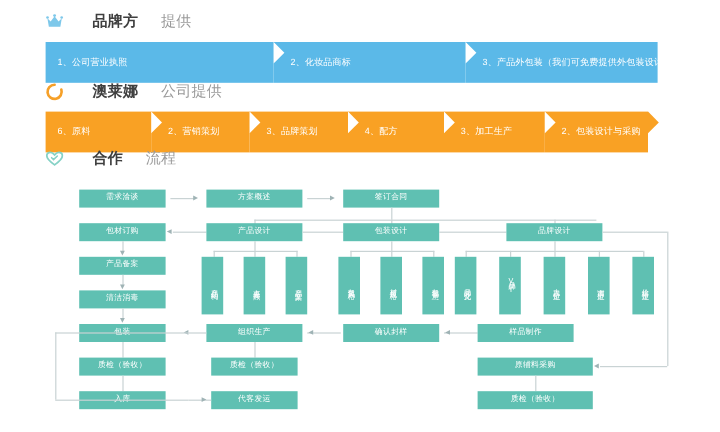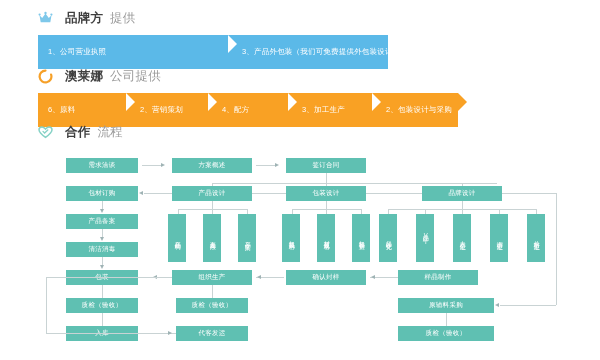--- a/index.html
+++ b/index.html
@@ -17,7 +17,7 @@
   .sec-head{
     position:absolute;
     display:flex;align-items:center;
-    gap:12px;
+    gap:24px;
     white-space:nowrap;
   }
   .sec-head .ico{

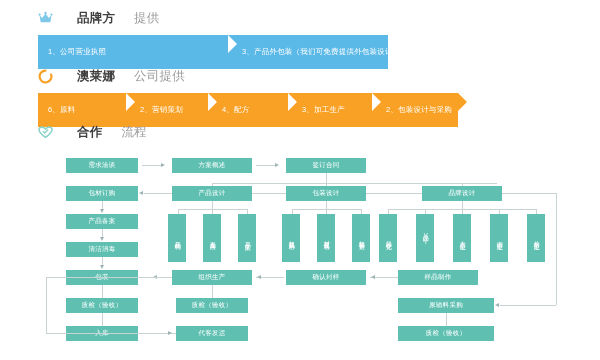--- a/index.html
+++ b/index.html
@@ -127,6 +127,9 @@
       <span>1、公司营业执照</span>
     </div>
     <div class="chev blue" style="width:160px">
+      <span>2、化妆品商标</span>
+    </div>
+    <div class="chev blue" style="width:160px">
       <span>3、产品外包装（我们可免费提供外包装设计）</span>
     </div>
   </div>

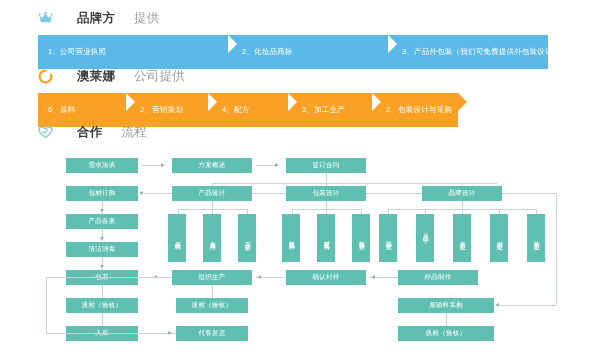--- a/index.html
+++ b/index.html
@@ -151,6 +151,9 @@
     <div class="chev orange" style="width:82px">
       <span>2、营销策划</span>
     </div>
+    <div class="chev orange" style="width:82px">
+      <span>3、品牌策划</span>
+    </div>
     <div class="chev orange" style="width:80px">
       <span>4、配方</span>
     </div>

